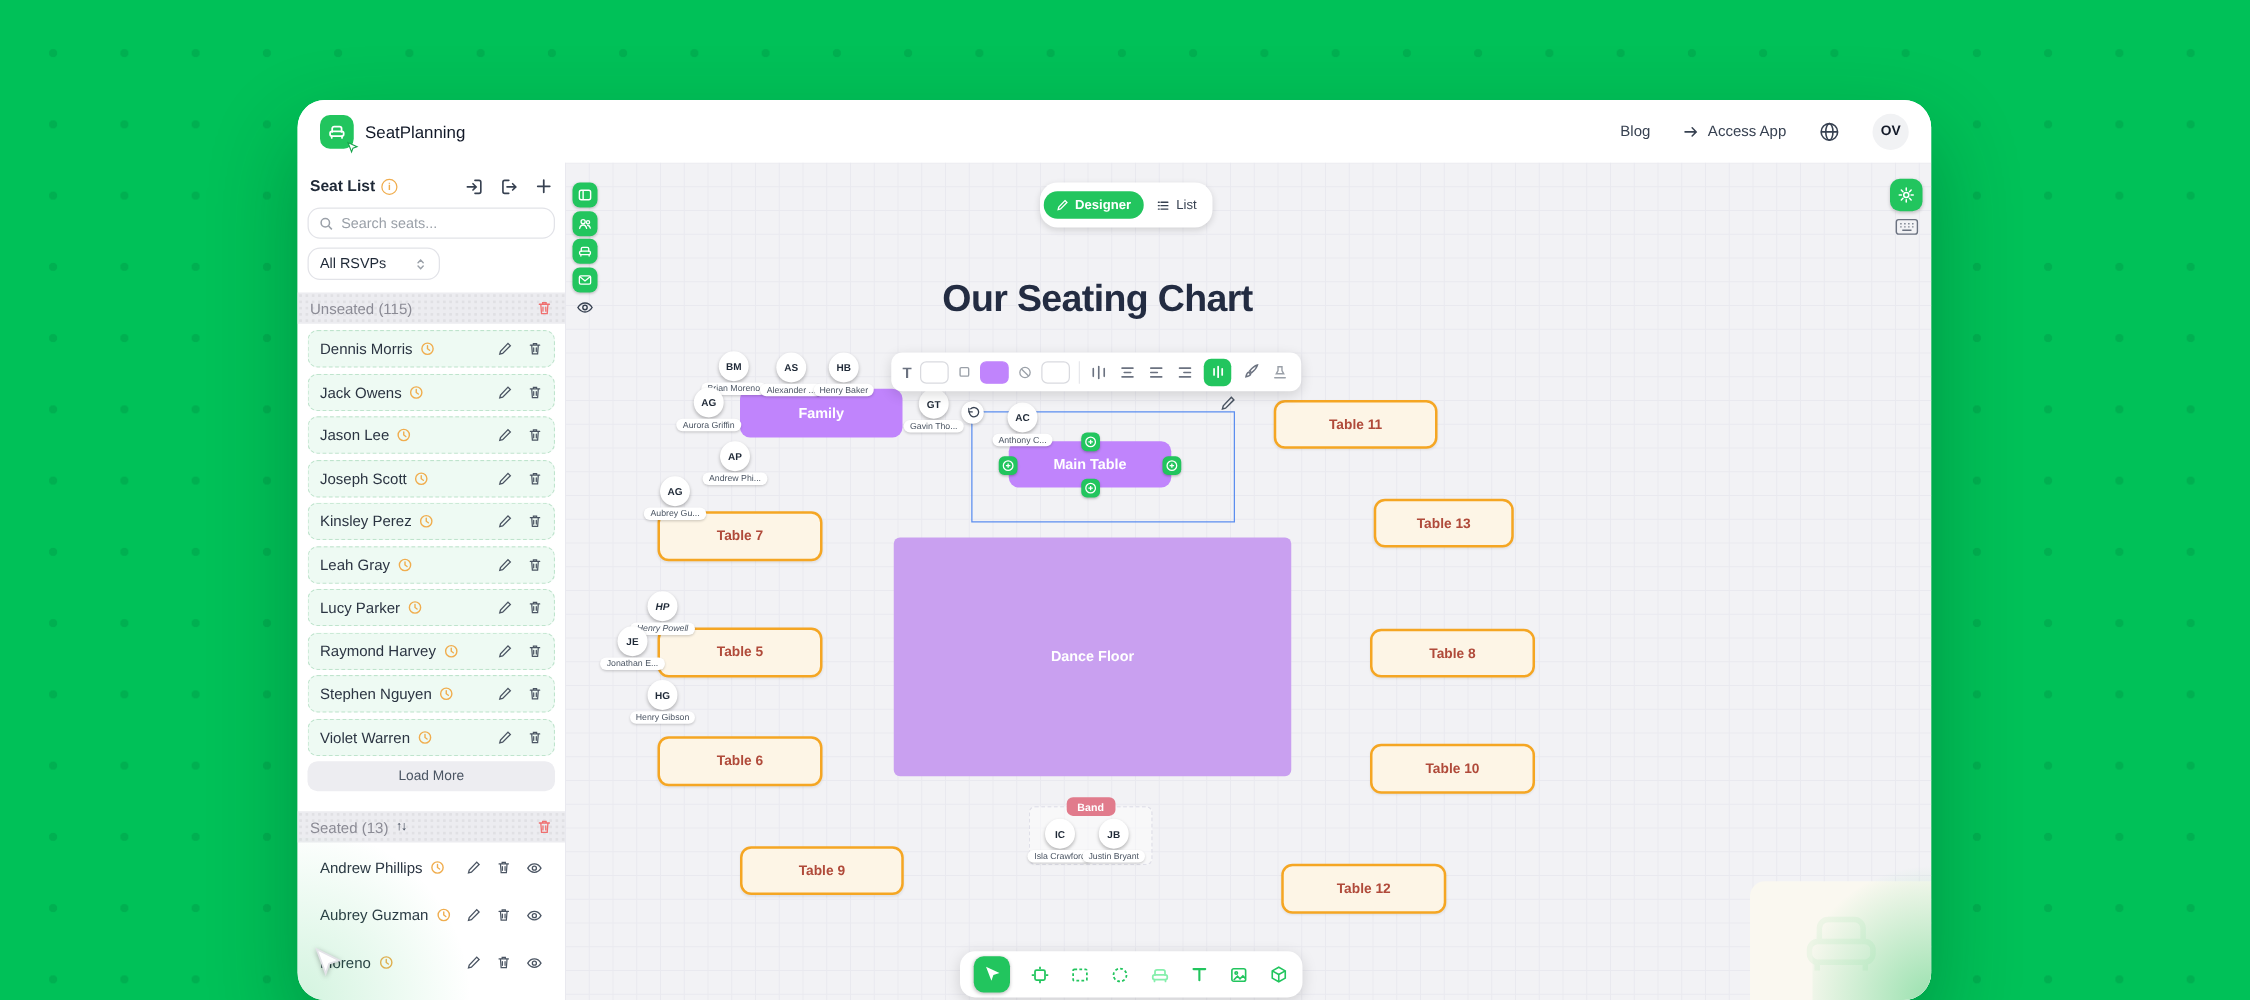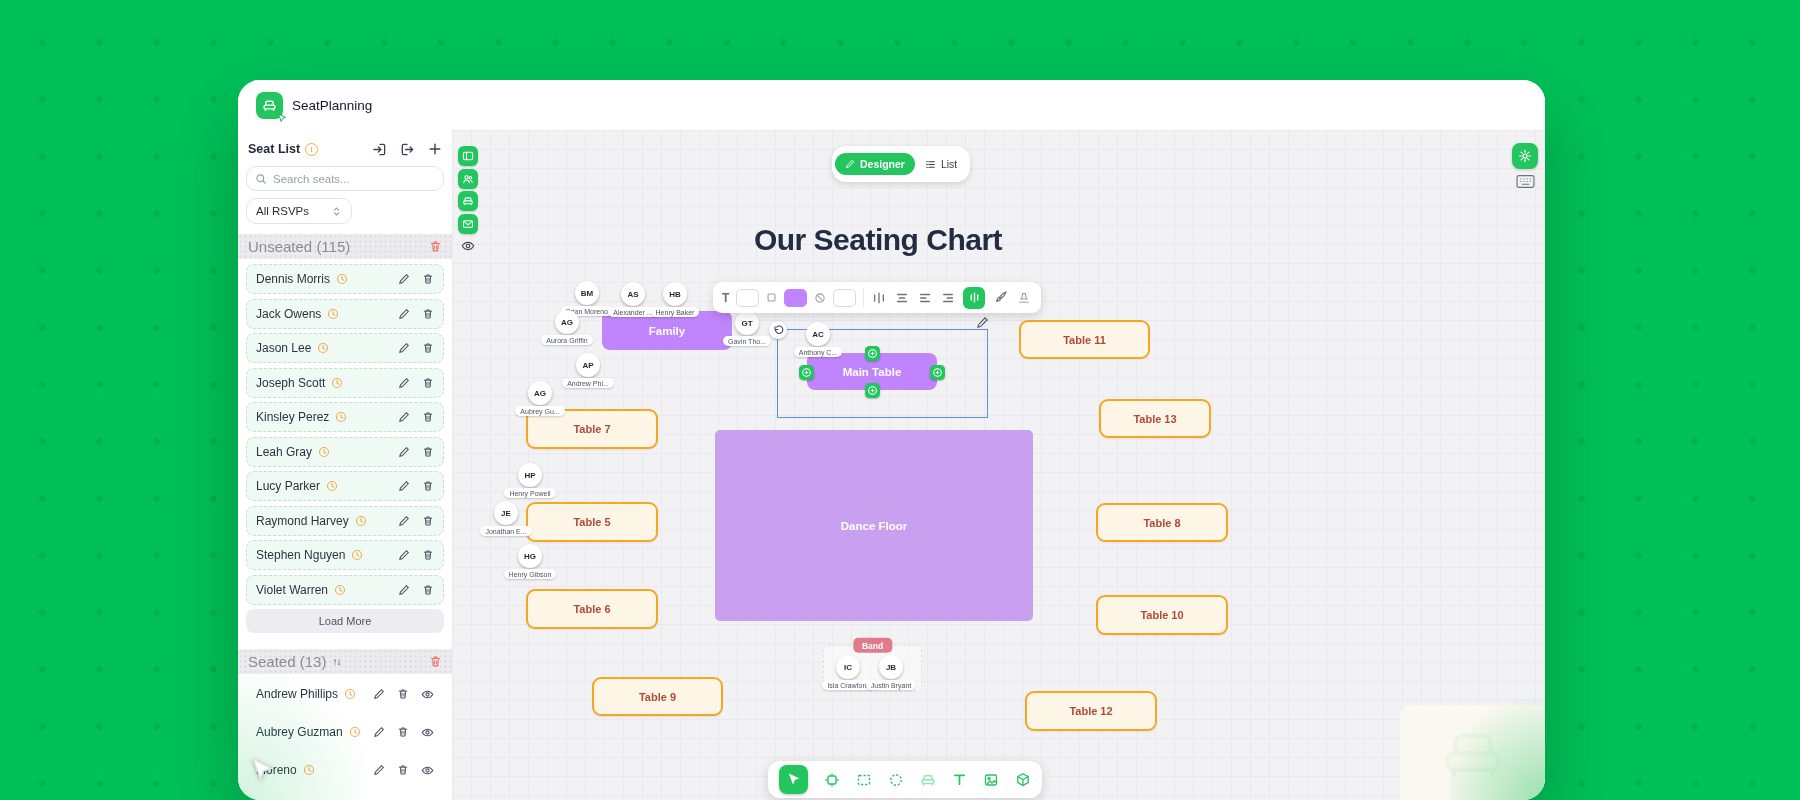--- a/index.html
+++ b/index.html
@@ -149,6 +149,21 @@
       </div>
       <span class="brand-name">SeatPlanning</span>
     </div>
+    <div class="top-nav">
+      <span class="nav-link">Blog</span>
+      <span class="nav-access">
+        <svg width="13" height="13" viewBox="0 0 16 16" fill="none" stroke="#374151" stroke-width="1.5" stroke-linecap="round">
+            <path d="M2.5 8h11M9.5 4l4 4-4 4"></path>
+          </svg>
+        <span>Access App</span>
+      </span>
+      <svg width="17" height="17" viewBox="0 0 16 16" fill="none" stroke="#374151" stroke-width="1.2">
+          <circle cx="8" cy="8" r="6.2"></circle>
+          <ellipse cx="8" cy="8" rx="2.7" ry="6.2"></ellipse>
+          <path d="M1.8 8h12.4"></path>
+        </svg>
+      <div class="avatar-pill">OV</div>
+    </div>
   </div>
 
   <div class="sidebar">

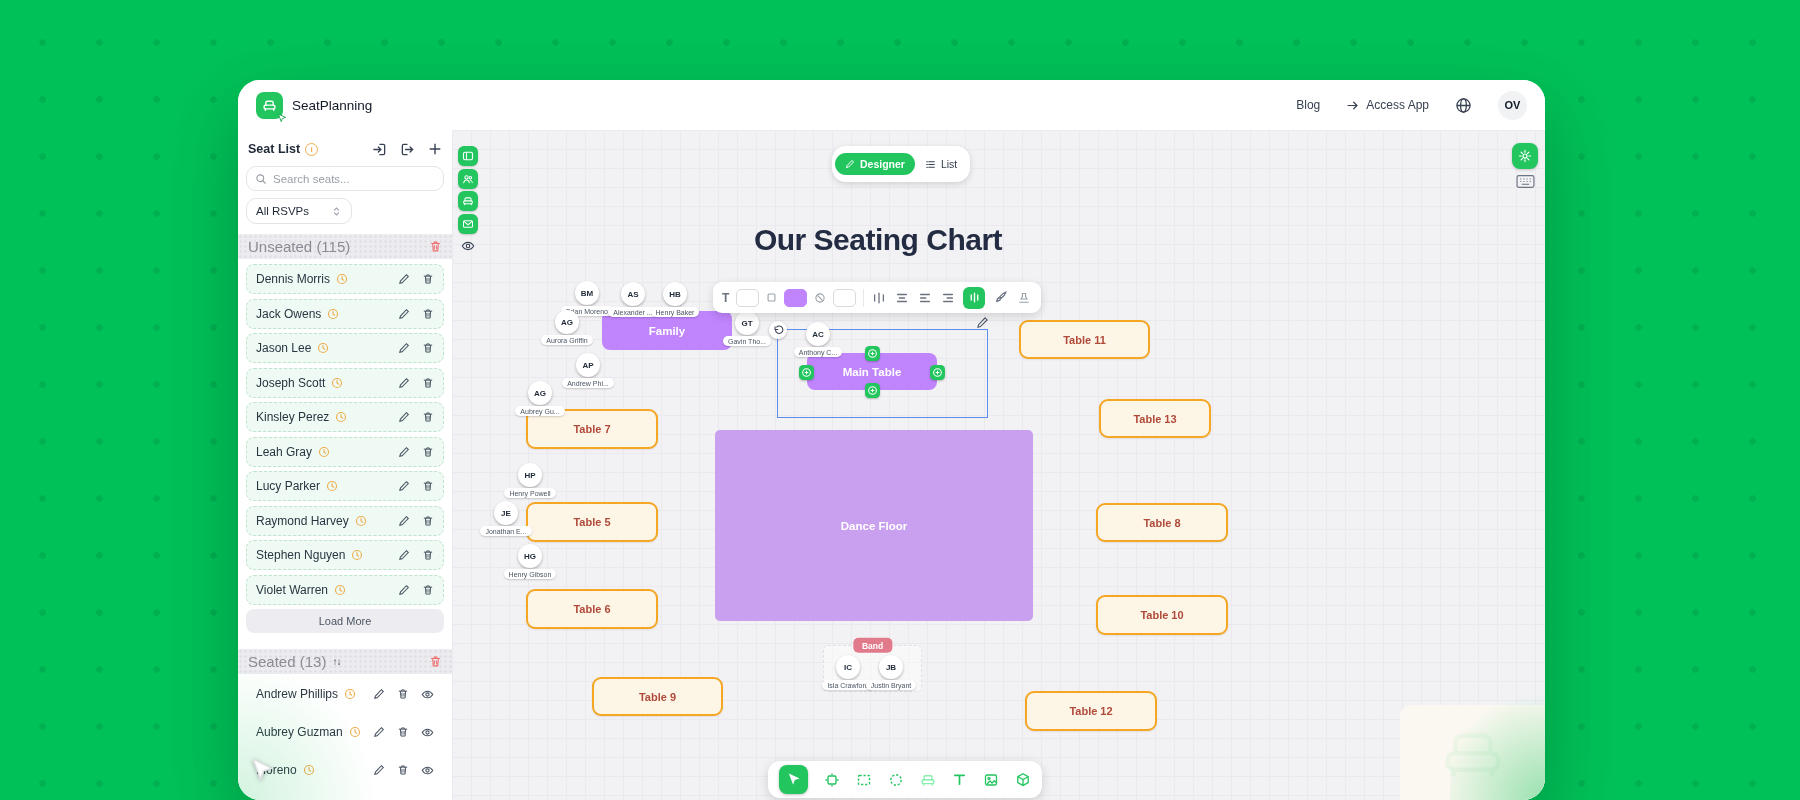--- a/index.html
+++ b/index.html
@@ -43,7 +43,7 @@
   .section-head { margin:0 -8px; height:25px; background:#ececf0;
                   background-image:radial-gradient(rgba(0,0,0,.05) 1px, transparent 1.2px); background-size:5px 5px;
                   display:flex; align-items:center; padding:0 10px; }
-  .section-label { font-size:15px; color:#8b8b95; }
+  .section-label { font-size:12px; color:#8b8b95; }
   .sort-glyph { font-size:10px; color:#374151; font-weight:700; margin-left:6px; letter-spacing:-1px; }
   .section-head .grow { flex:1; }
   .guest-list { padding:5px 0 0; }

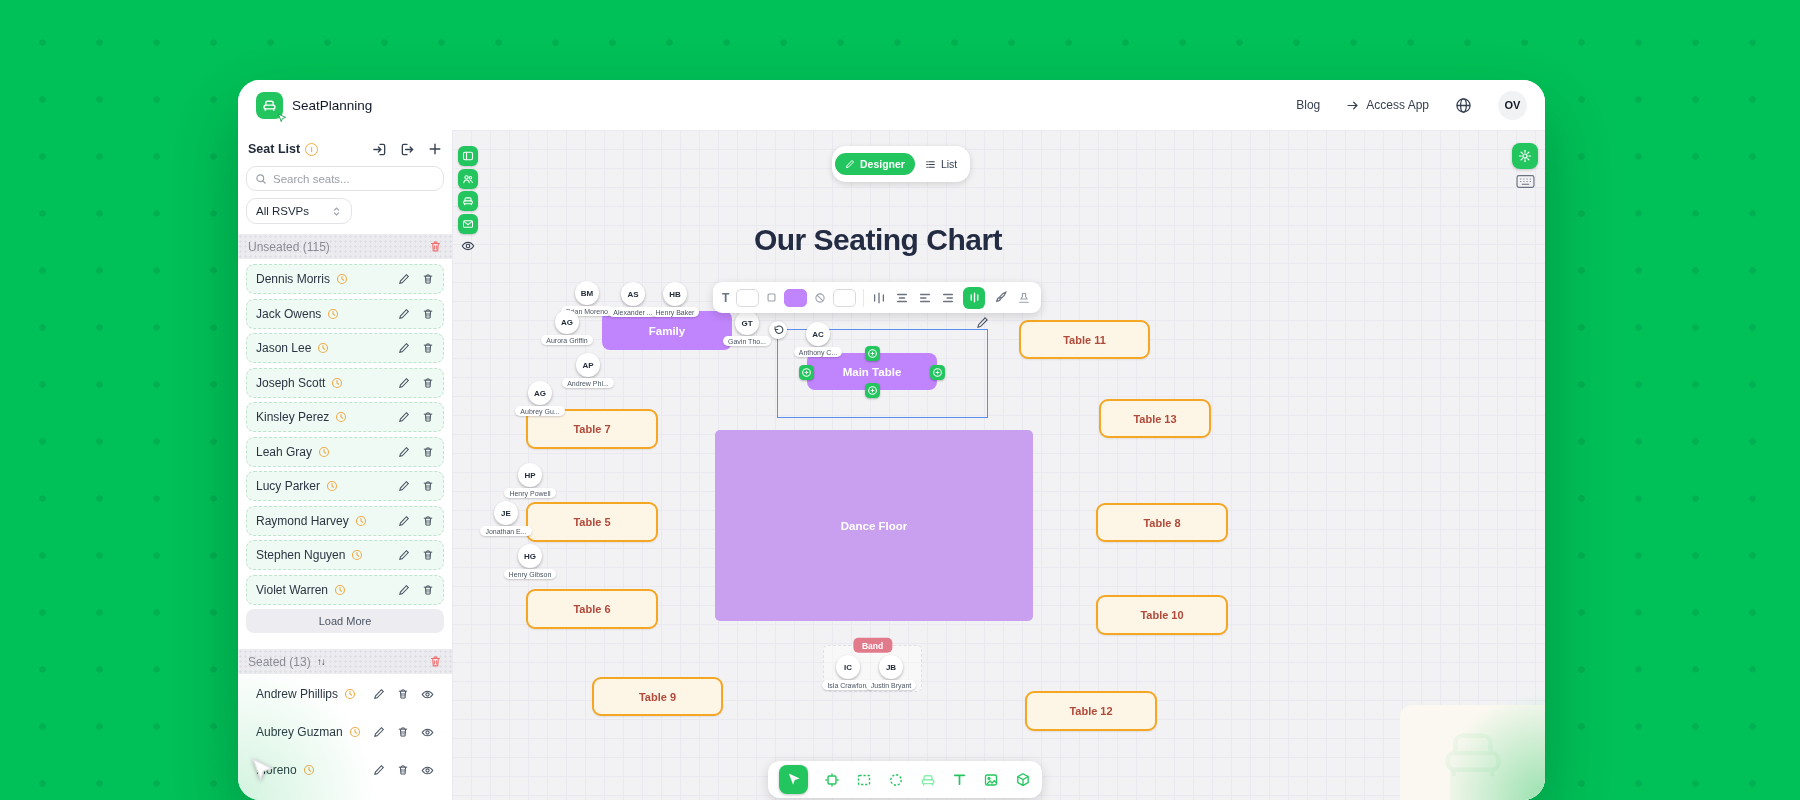--- a/index.html
+++ b/index.html
@@ -741,7 +741,7 @@
       <div class="table-box" style="left: 573px; top: 561px; width: 132px; height: 40px;">
         <span>Table 12</span>
       </div>
-      <div class="feature-box" style="left: 140px; top: 181px; width: 130px; height: 39px; margin-left: 10px;">
+      <div class="feature-box" style="left: 140px; top: 181px; width: 130px; height: 39px;">
         <span>Family</span>
       </div>
       <div class="feature-box" style="left: 355px; top: 223px; width: 130px; height: 37px;">

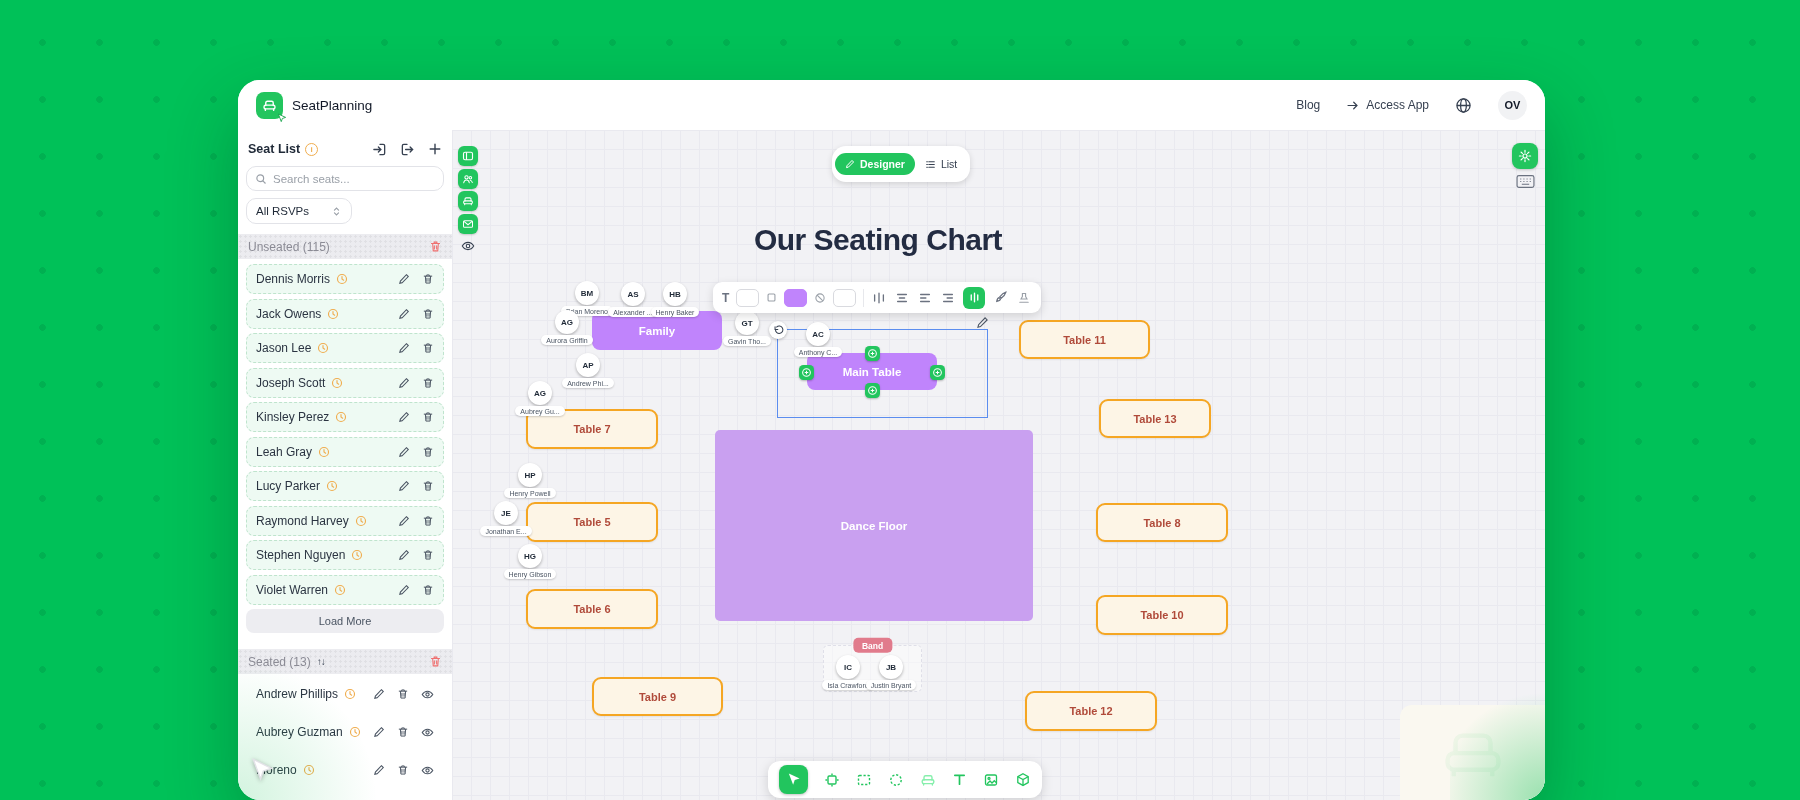--- a/index.html
+++ b/index.html
@@ -803,7 +803,7 @@
         <div class="avatar">AC</div>
         <div class="avatar-label">Anthony C...</div>
       </div>
-      <div class="avatar-wrap" style="left: 66px; top: 333px;">
+      <div class="avatar-wrap" style="left: 66px; top: 343px; font-style: italic;">
         <div class="avatar">HP</div>
         <div class="avatar-label">Henry Powell</div>
       </div>

